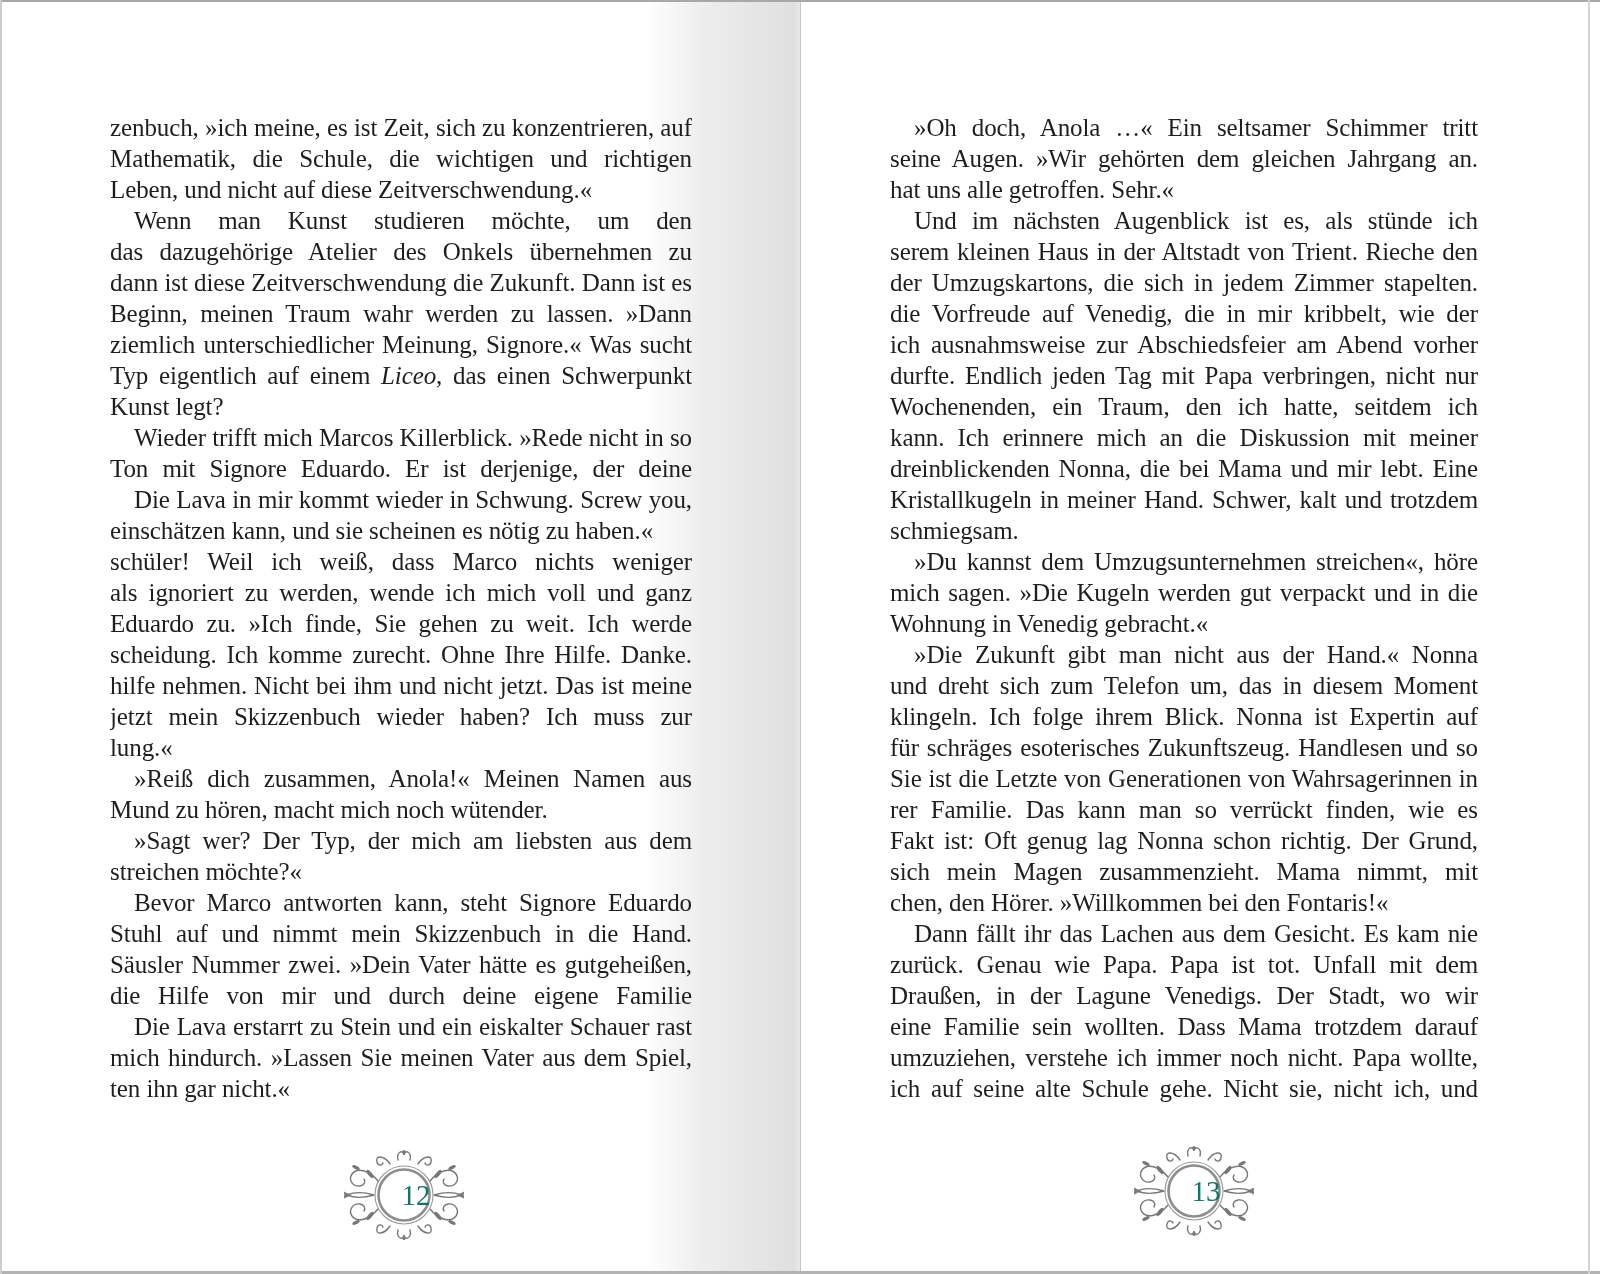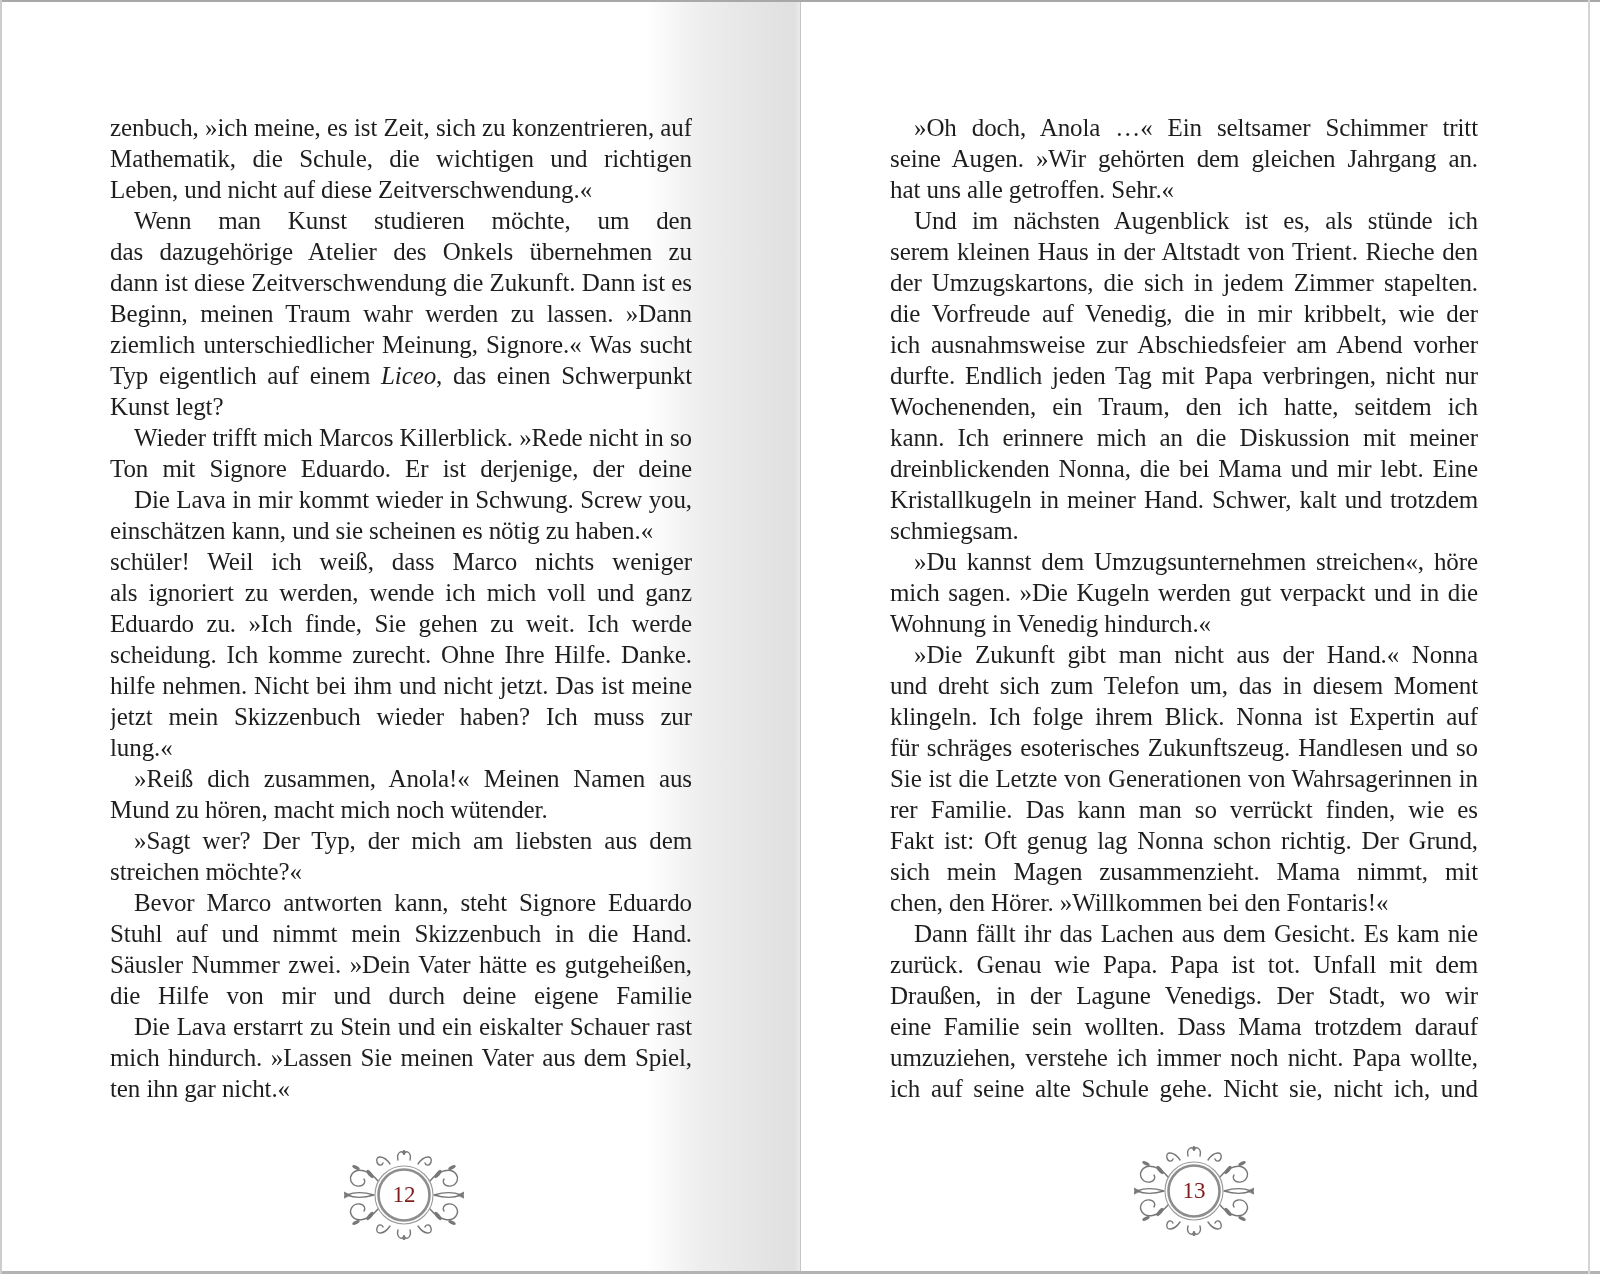--- a/index.html
+++ b/index.html
@@ -120,7 +120,7 @@
       <div class="line end">schmiegsam.</div>
       <div class="line indent">»Du kannst dem Umzugsunternehmen streichen«, höre ich</div>
       <div class="line">mich sagen. »Die Kugeln werden gut verpackt und in die neue</div>
-      <div class="line end">Wohnung in Venedig hindurch.«</div>
+      <div class="line end">Wohnung in Venedig gebracht.«</div>
       <div class="line indent">»Die Zukunft gibt man nicht aus der Hand.« Nonna blinzelt</div>
       <div class="line">und dreht sich zum Telefon um, das in diesem Moment anfängt zu</div>
       <div class="line">klingeln. Ich folge ihrem Blick. Nonna ist Expertin auf dem Gebiet</div>

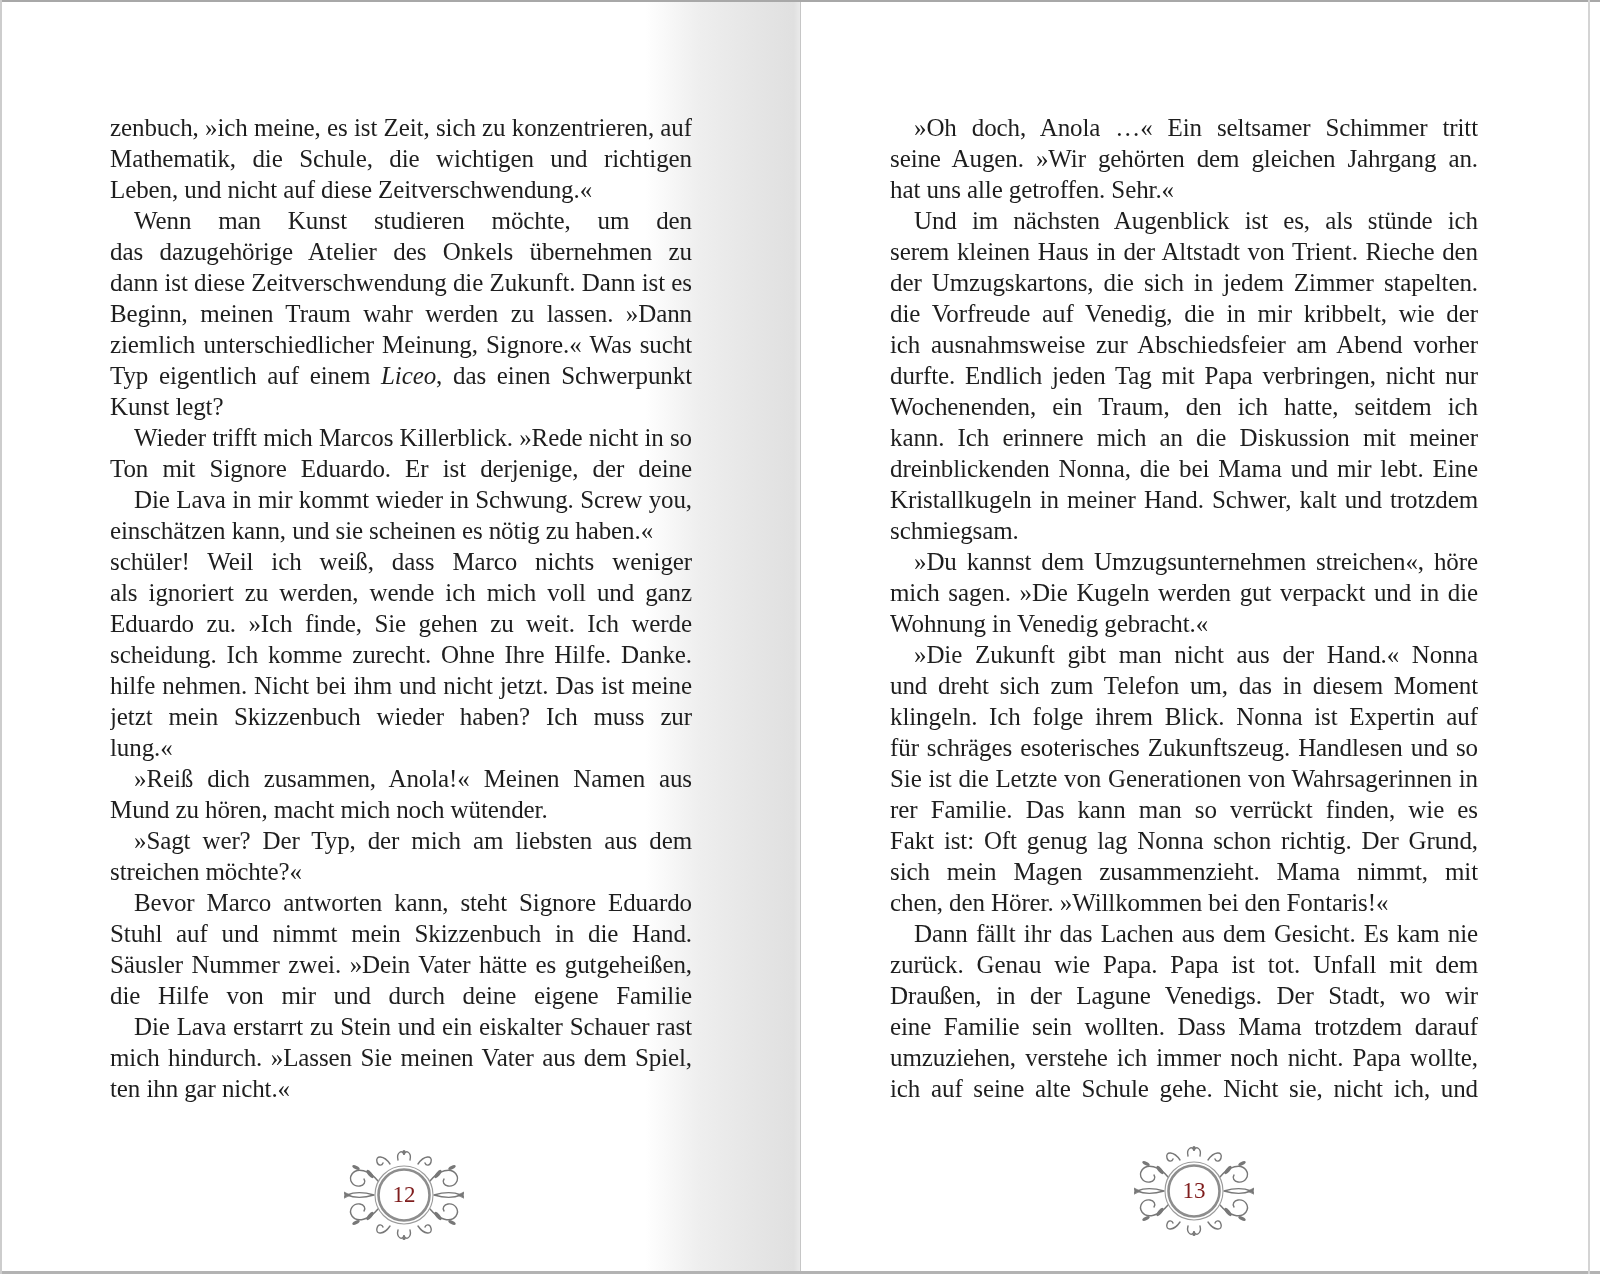--- a/index.html
+++ b/index.html
@@ -56,10 +56,10 @@
   .ornament.right{left:1134px;top:1143px;}
   .ornament svg{position:absolute;inset:0;}
   .pagenum{
-    position:absolute;left:0;top:34px;width:120px;
+    position:absolute;left:12px;top:34px;width:120px;
     text-align:center;
-    font-size:23px;line-height:28px;
-    color:#7f1d1d;
+    font-size:29px;line-height:28px;
+    color:#0f766e;
   }
 </style>
 </head>

